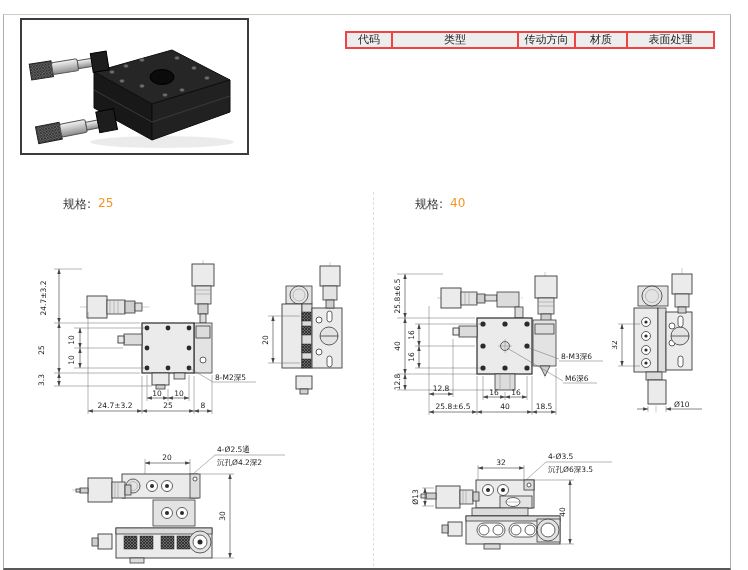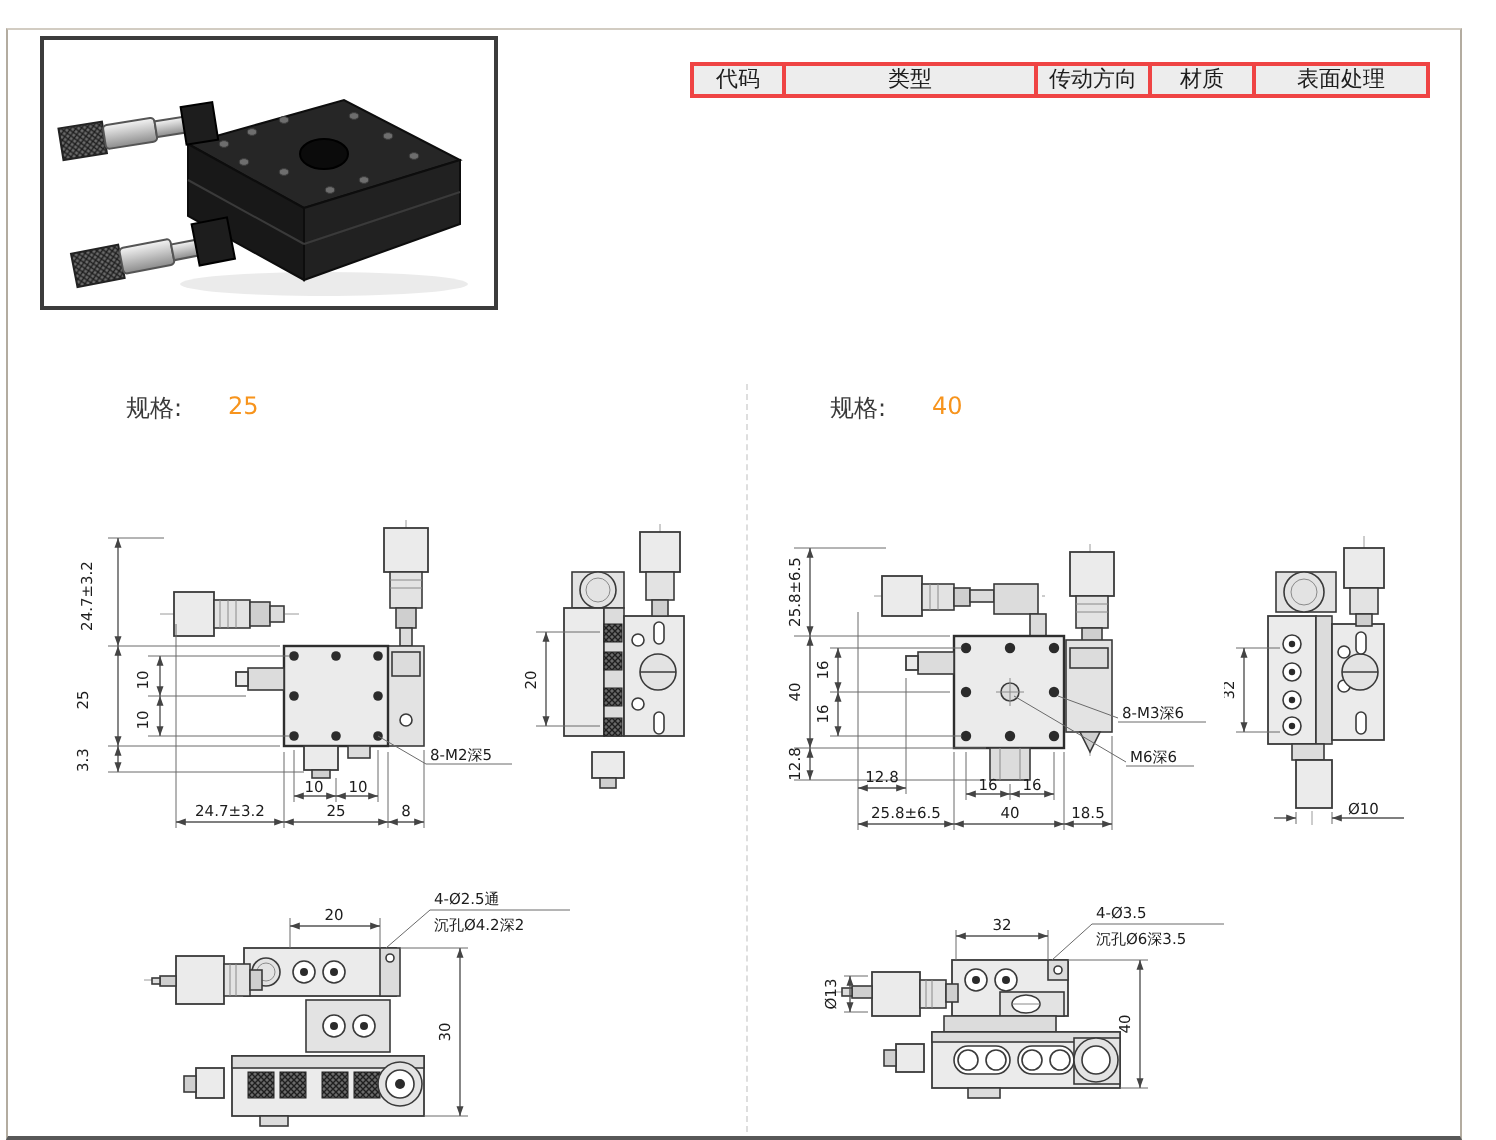--- a/index.html
+++ b/index.html
@@ -16,7 +16,7 @@
                height:14px; line-height:14px; font-weight:normal; white-space:nowrap; overflow:hidden; }
   table.spec th { background:#ededed; }
   td.code-cell { color:#f7941d; font-weight:bold; }
-  .spec-label { position:absolute; font-size:12px; color:#3a3a3a; display:flex;gap:16px; }
+  .spec-label { position:absolute; font-size:12px; color:#3a3a3a; display:flex; }
   .spec-label .v { color:#f7941d; margin-left:7px; }
   .divider { position:absolute; left:373px; top:192px; height:374px; width:0;
              border-left:1px dashed #dedede; }

